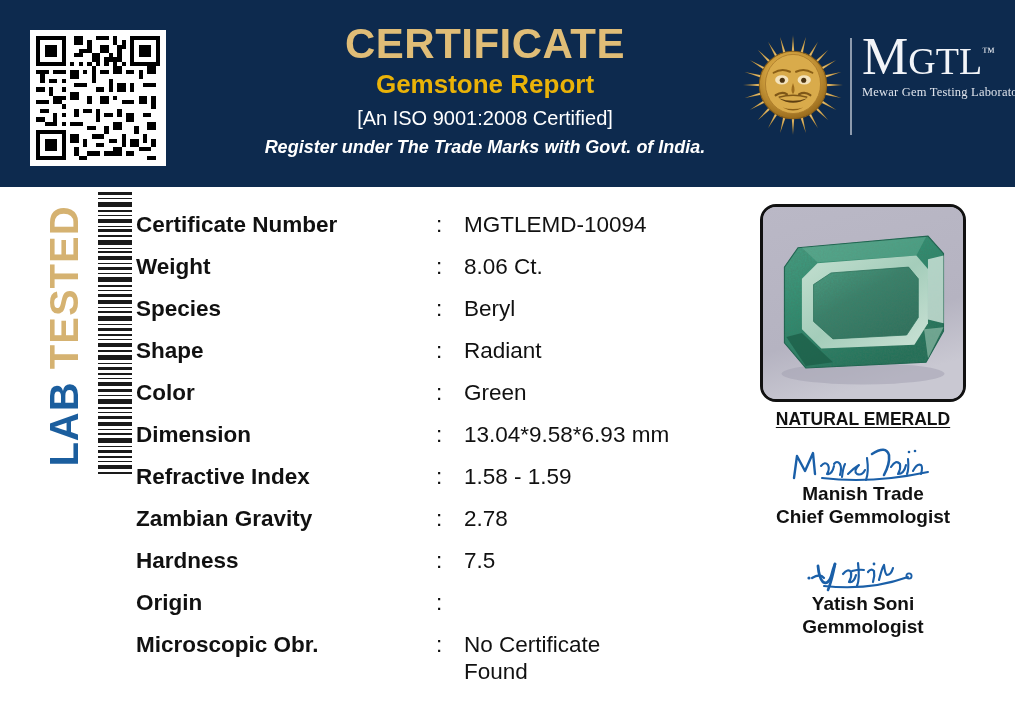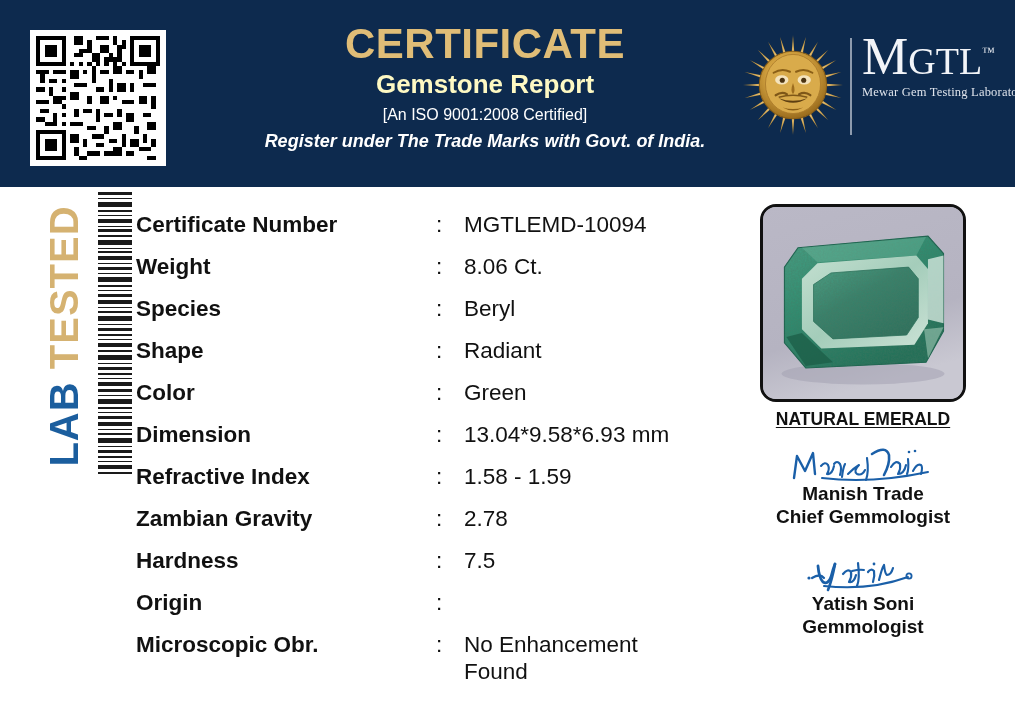--- a/index.html
+++ b/index.html
@@ -34,7 +34,7 @@
     letter-spacing: 0.5px; line-height: 1.05;
   }
   .cert-sub {
-    color: #fef9c3; font-size: 26px; font-weight: bold;
+    color: #eab308; font-size: 26px; font-weight: bold;
     line-height: 1.25; margin-top: 2px;
   }
   .cert-iso {

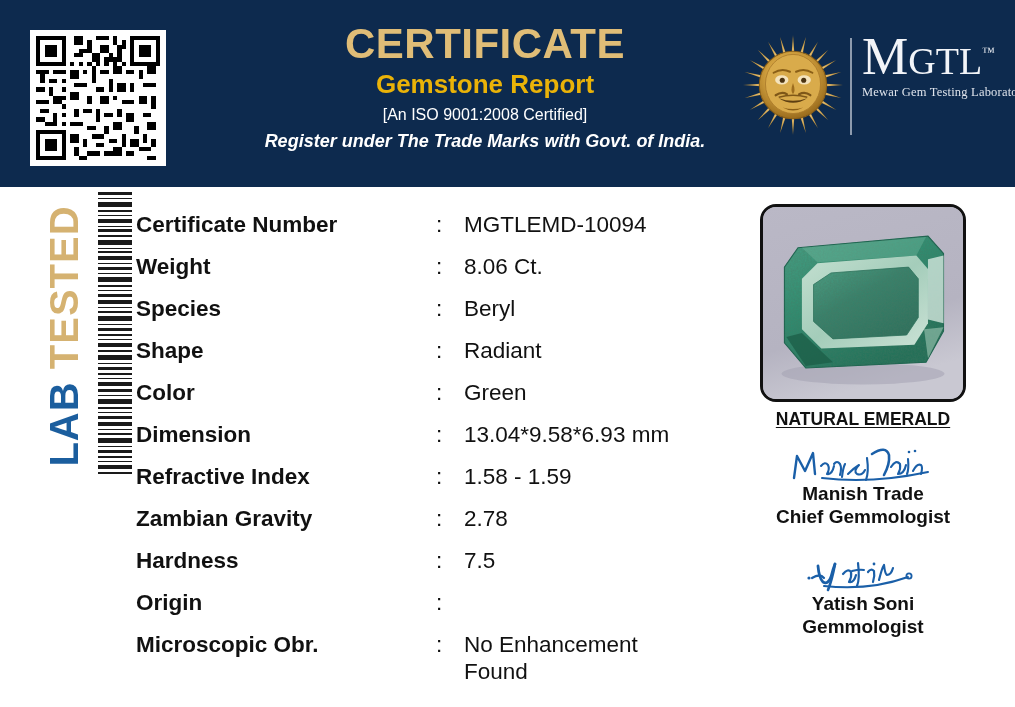--- a/index.html
+++ b/index.html
@@ -38,7 +38,7 @@
     line-height: 1.25; margin-top: 2px;
   }
   .cert-iso {
-    color: #ffffff; font-size: 16px; font-weight: normal;
+    color: #ffffff; font-size: 20px; font-weight: normal;
     line-height: 1.3; margin-top: 4px;
   }
   .cert-register {

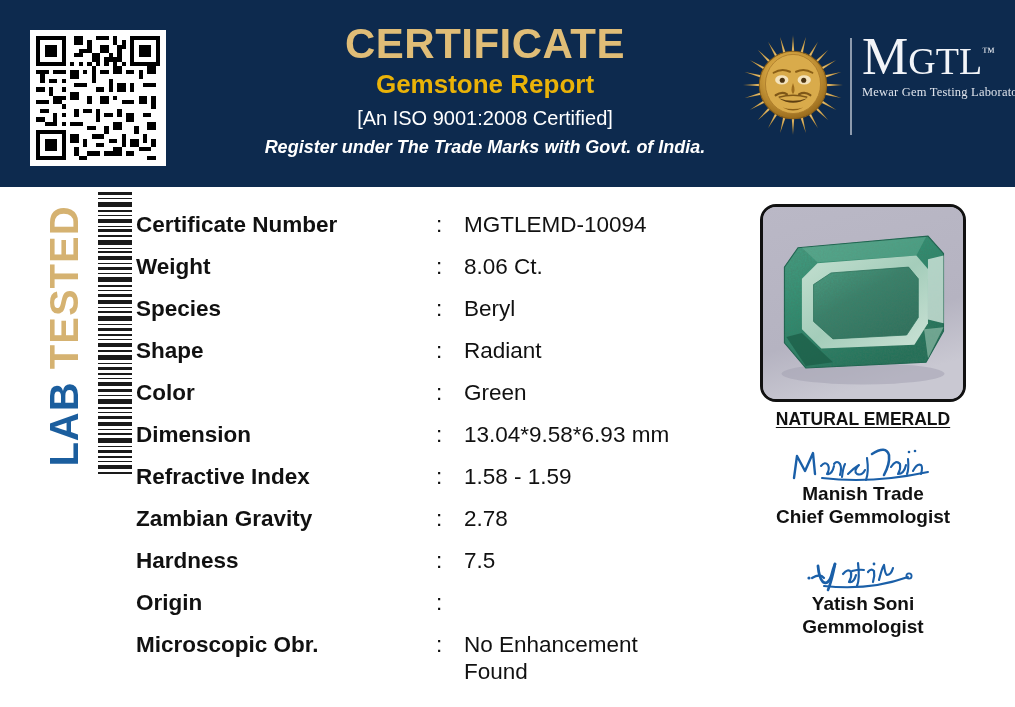--- a/index.html
+++ b/index.html
@@ -467,7 +467,7 @@
     <div class="field-row tall">
       <div class="field-label">Microscopic Obr.</div>
       <div class="field-colon">:</div>
-      <div class="field-value">No Enhancement
+      <div class="field-value">No Certificate
 Found</div>
     </div>
   </div>

